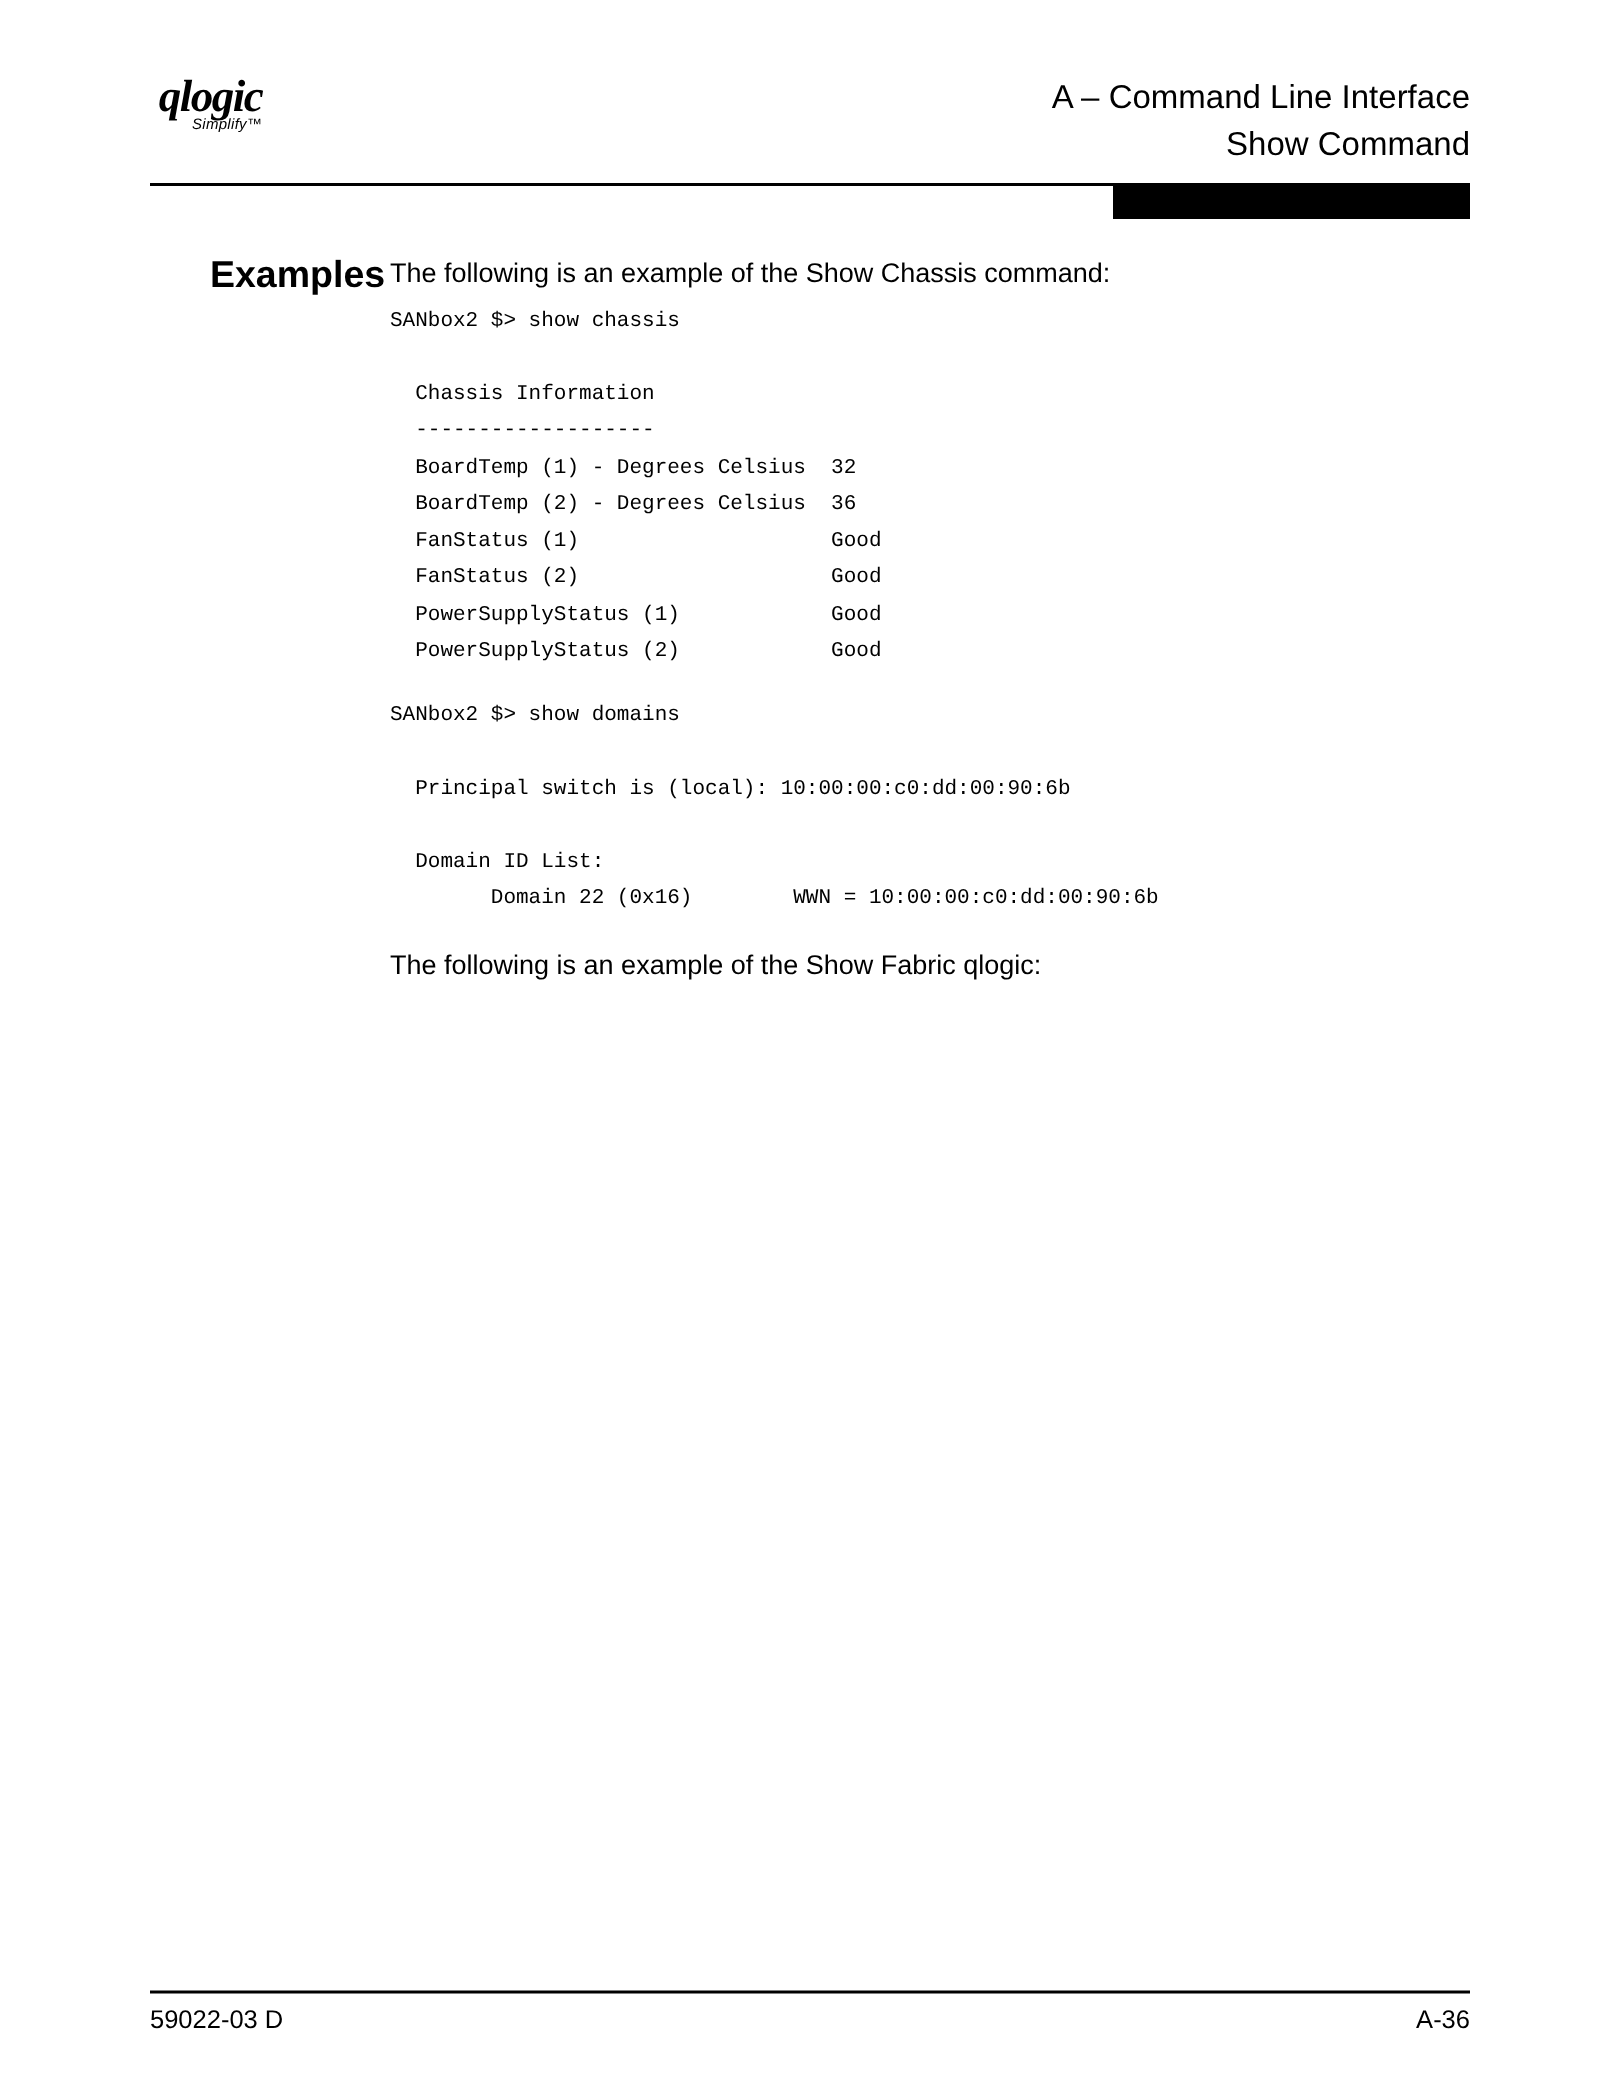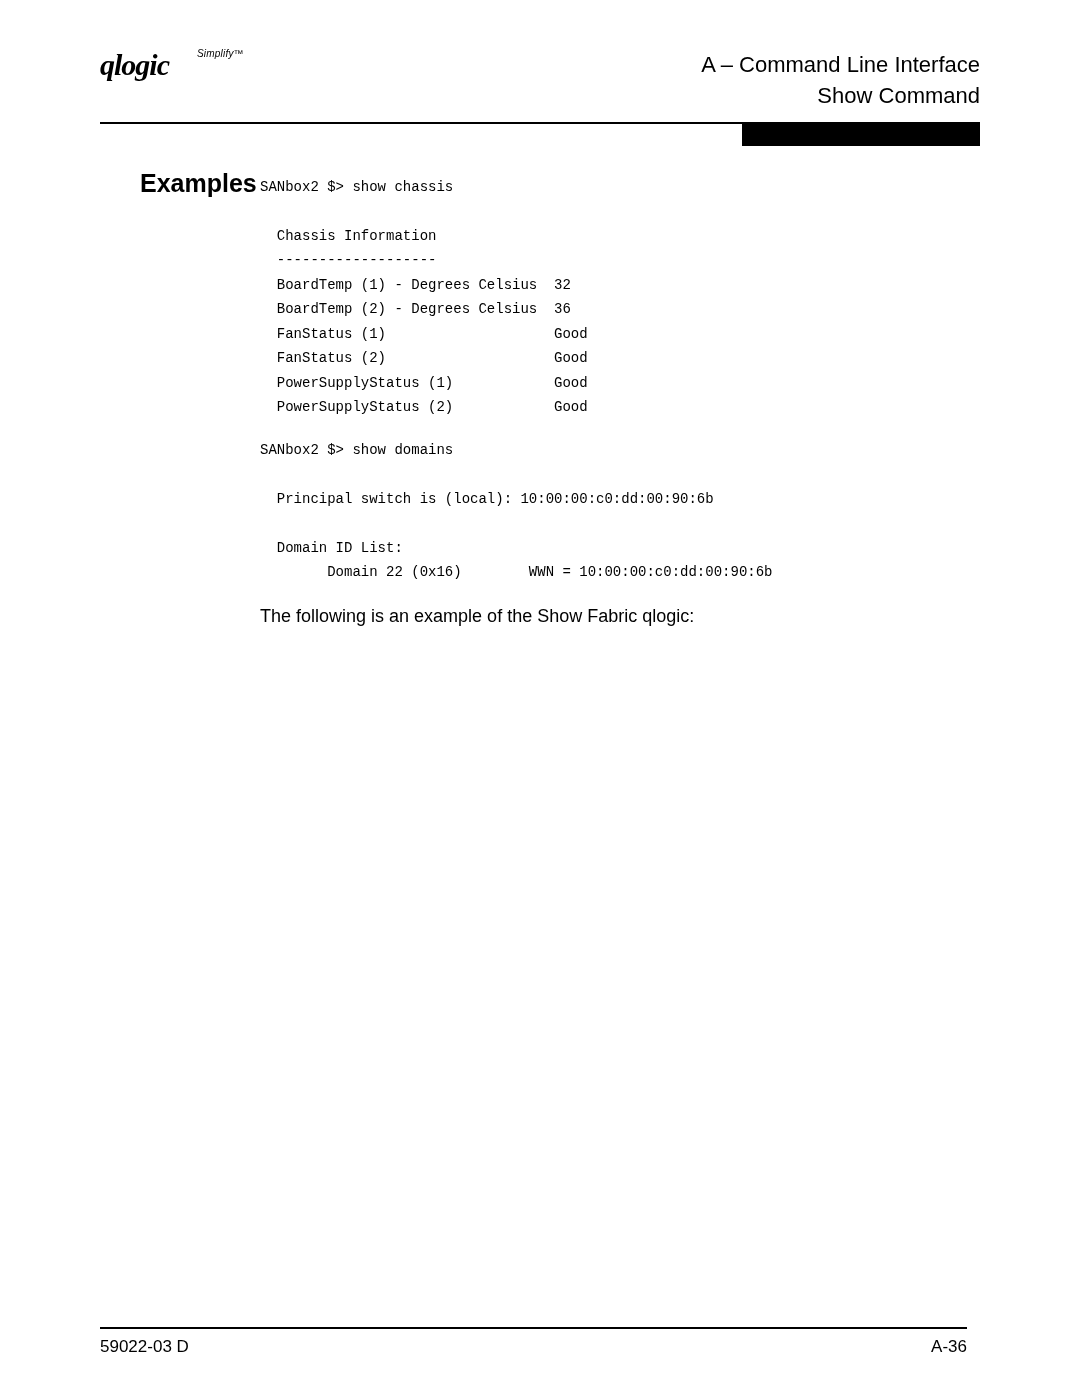--- a/index.html
+++ b/index.html
@@ -23,8 +23,8 @@
   }
   .logo {
     display: flex;
-    flex-direction: row;
-    align-items: flex-start;
+    flex-direction: column;
+    align-items: flex-end;
     font-style: italic;
   }
   .logo-top {

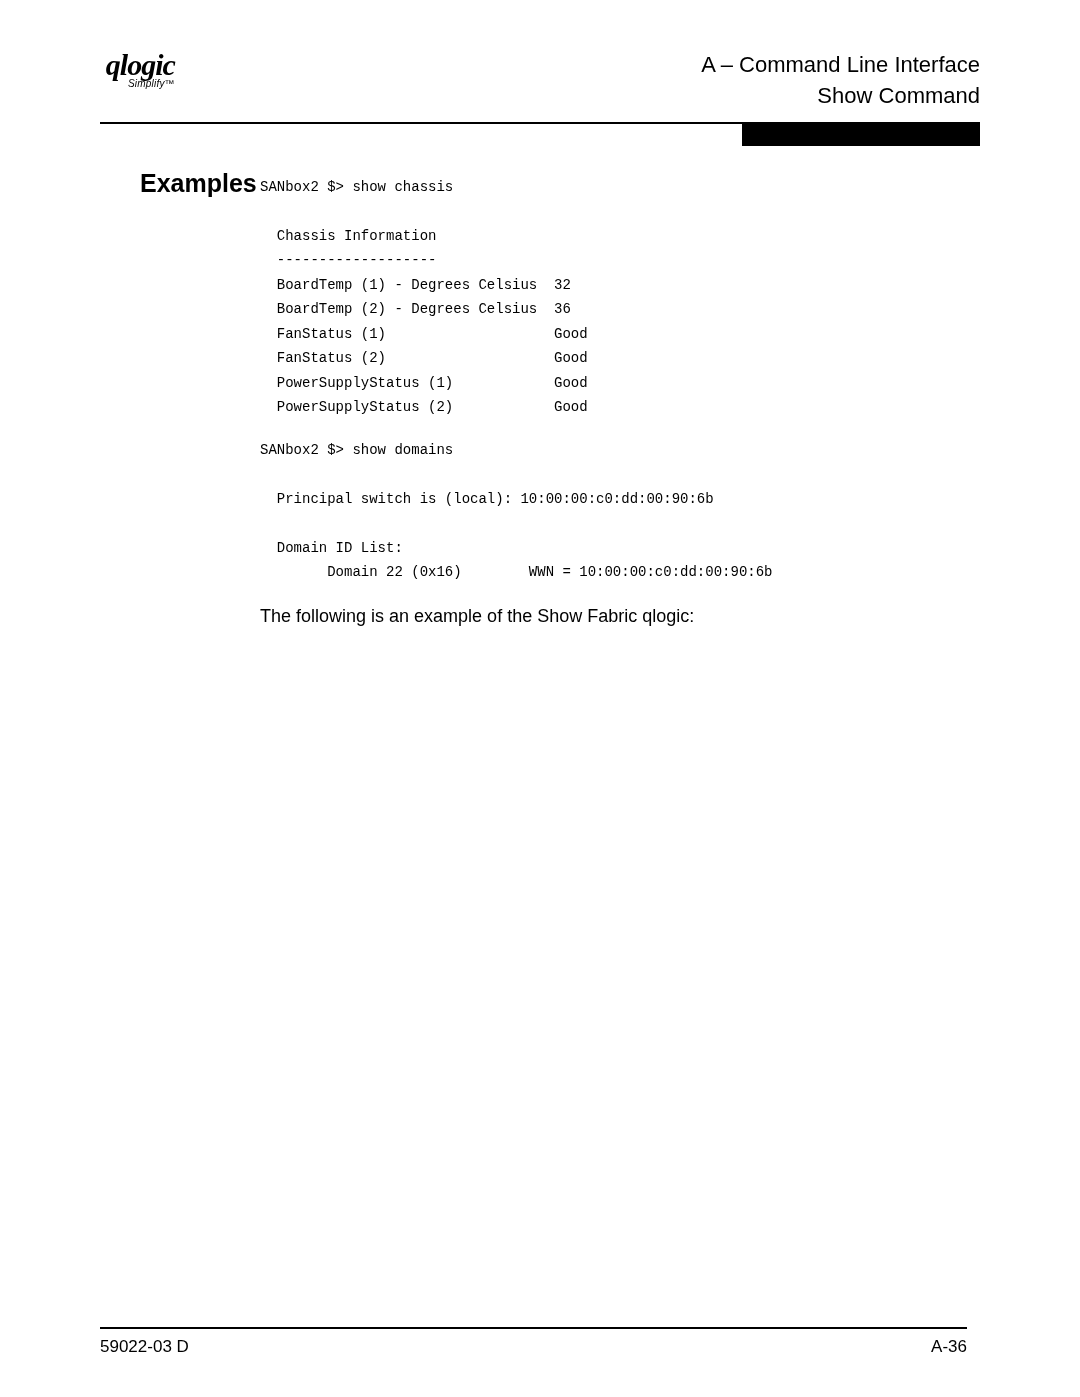--- a/index.html
+++ b/index.html
@@ -132,6 +132,7 @@
       <div class="label-col">Examples</div>
       <div class="text-col">
 
+        <div class="intro-text">The following is an example of the Show Chassis command:</div>
         <div class="code">SANbox2 $&gt; show chassis
 
   Chassis Information

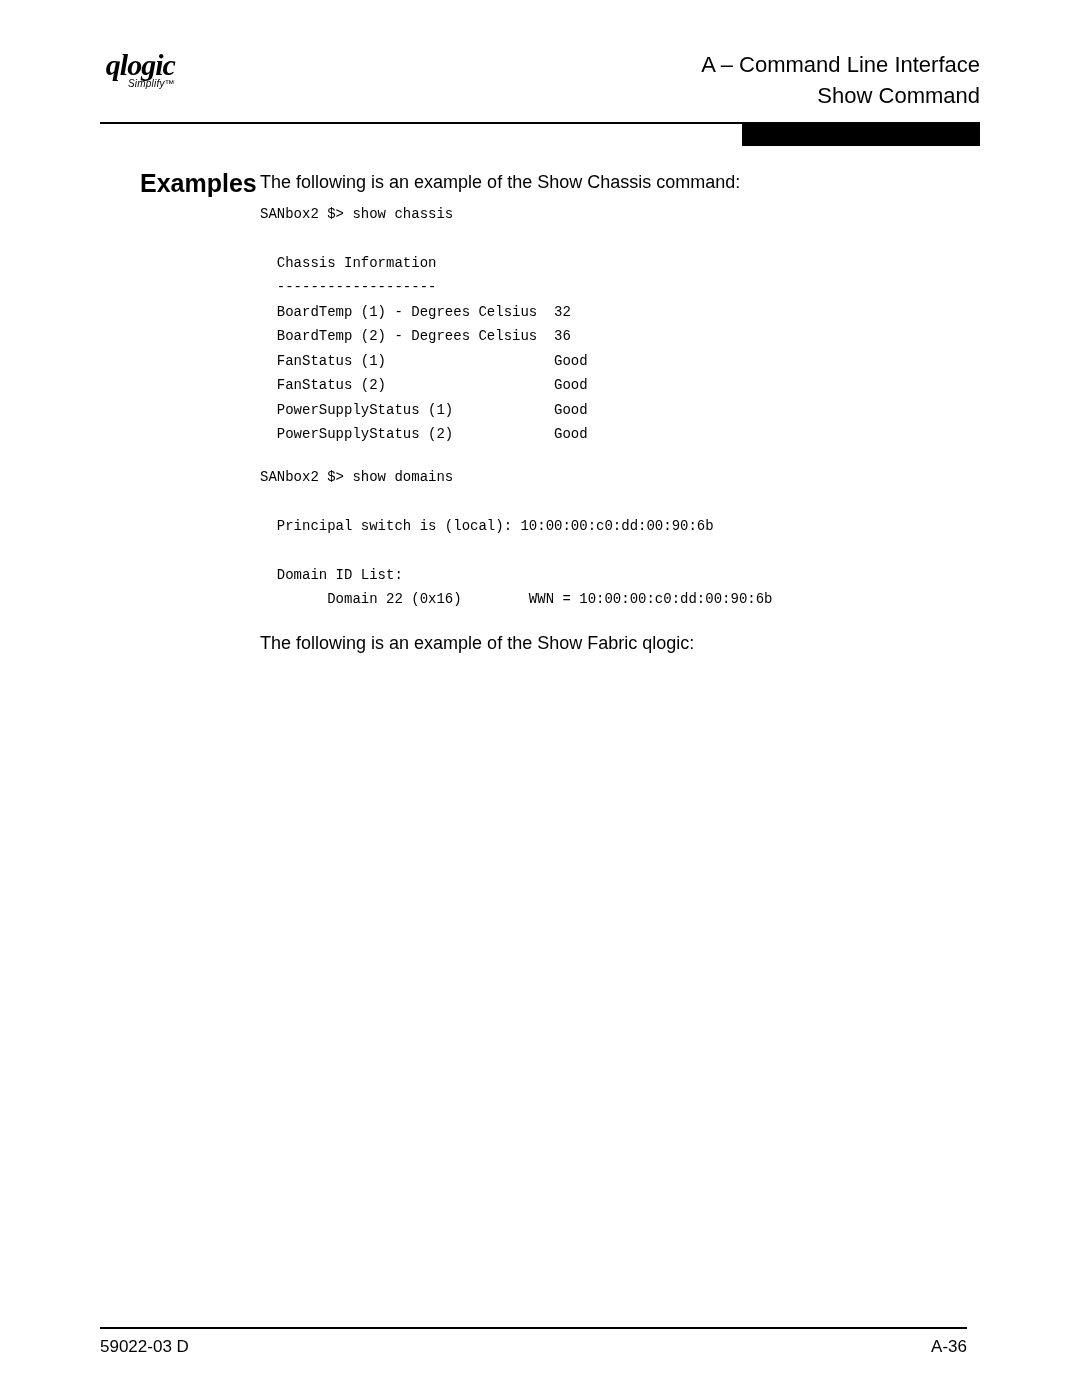--- a/index.html
+++ b/index.html
@@ -94,7 +94,7 @@
     position: absolute;
     bottom: 40px;
     left: 100px;
-    right: 113px;
+    right: 100px;
   }
   .footer-line {
     border: none;

